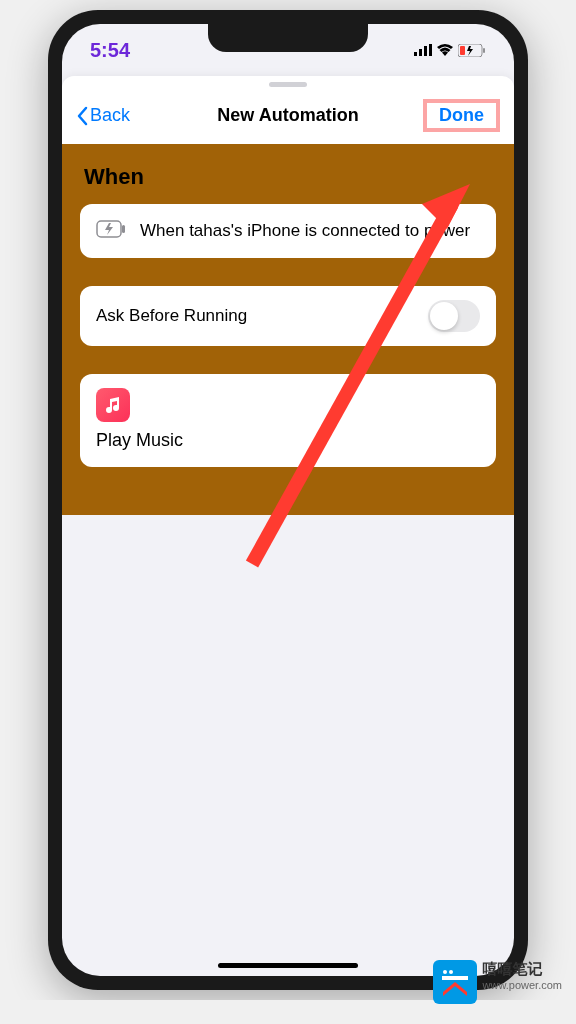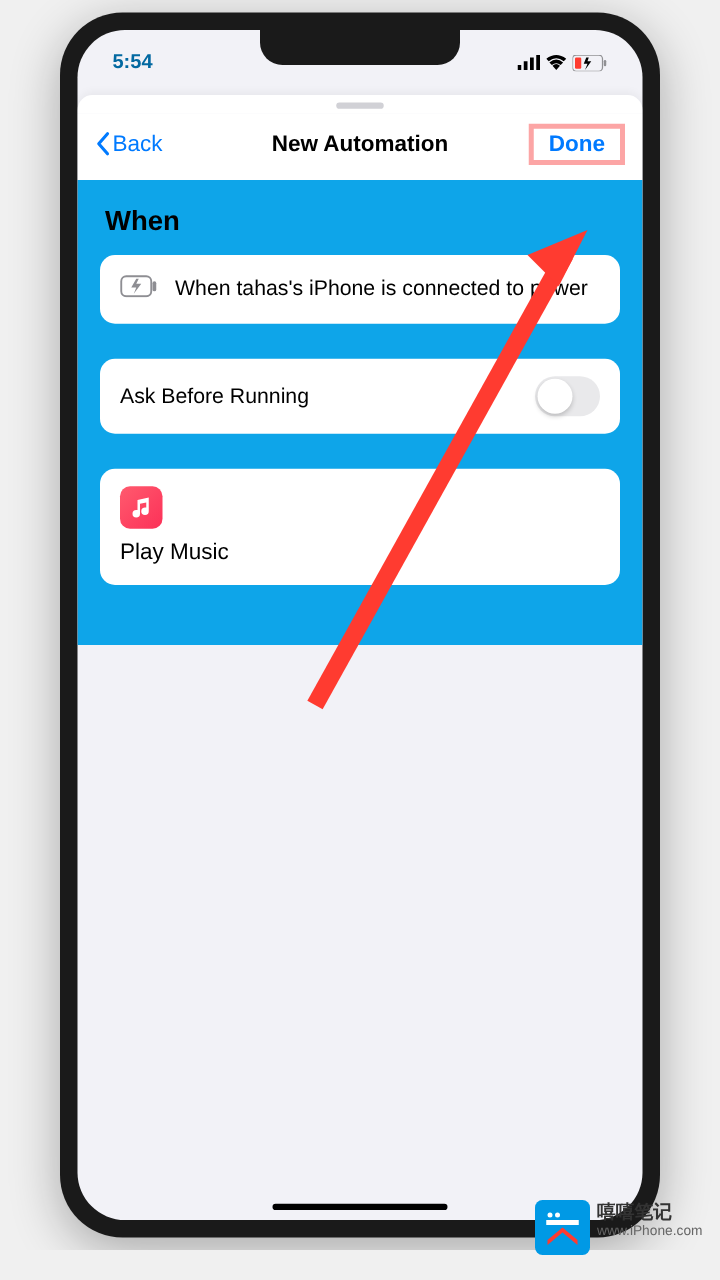--- a/index.html
+++ b/index.html
@@ -46,8 +46,8 @@
     
     .status-time {
       font-weight: 600;
-      font-size: 16px;
-      color: #0369a1;
+      font-size: 20px;
+      color: #6d28d9;
     }
     
     .status-icons {

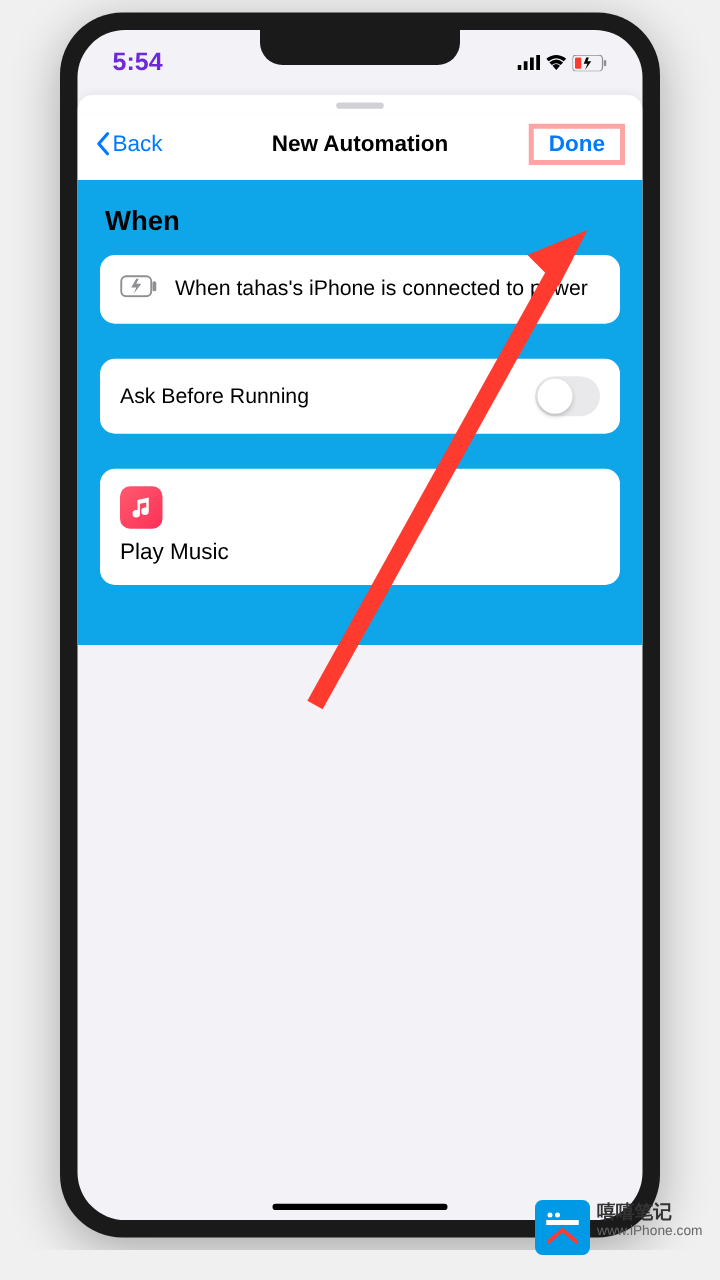--- a/index.html
+++ b/index.html
@@ -85,7 +85,7 @@
     
     .nav-back {
       display: flex;
-      align-items: flex-start;
+      align-items: flex-end;
       color: #007aff;
       font-size: 18px;
       gap: 2px;

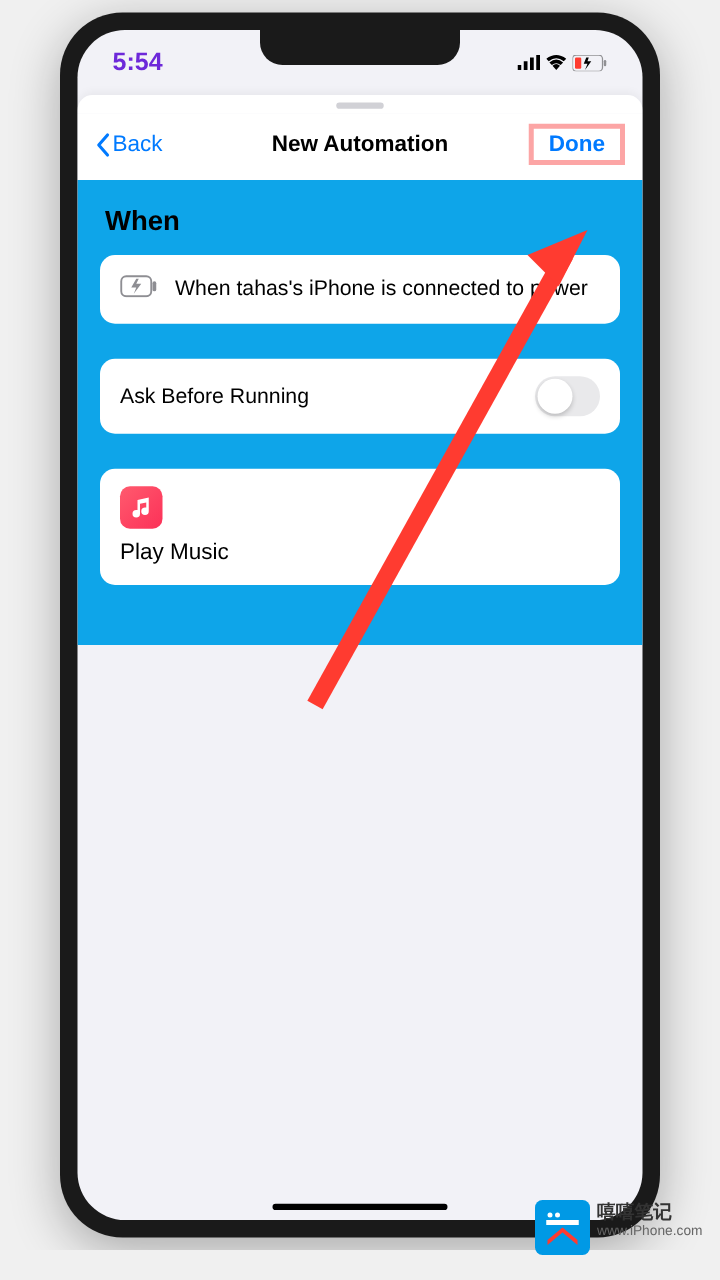--- a/index.html
+++ b/index.html
@@ -119,7 +119,7 @@
     
     .content {
       padding: 20px 18px;
-      background: #0ea5e9;
+      background: #a16207;
     }
     
     .section-header {

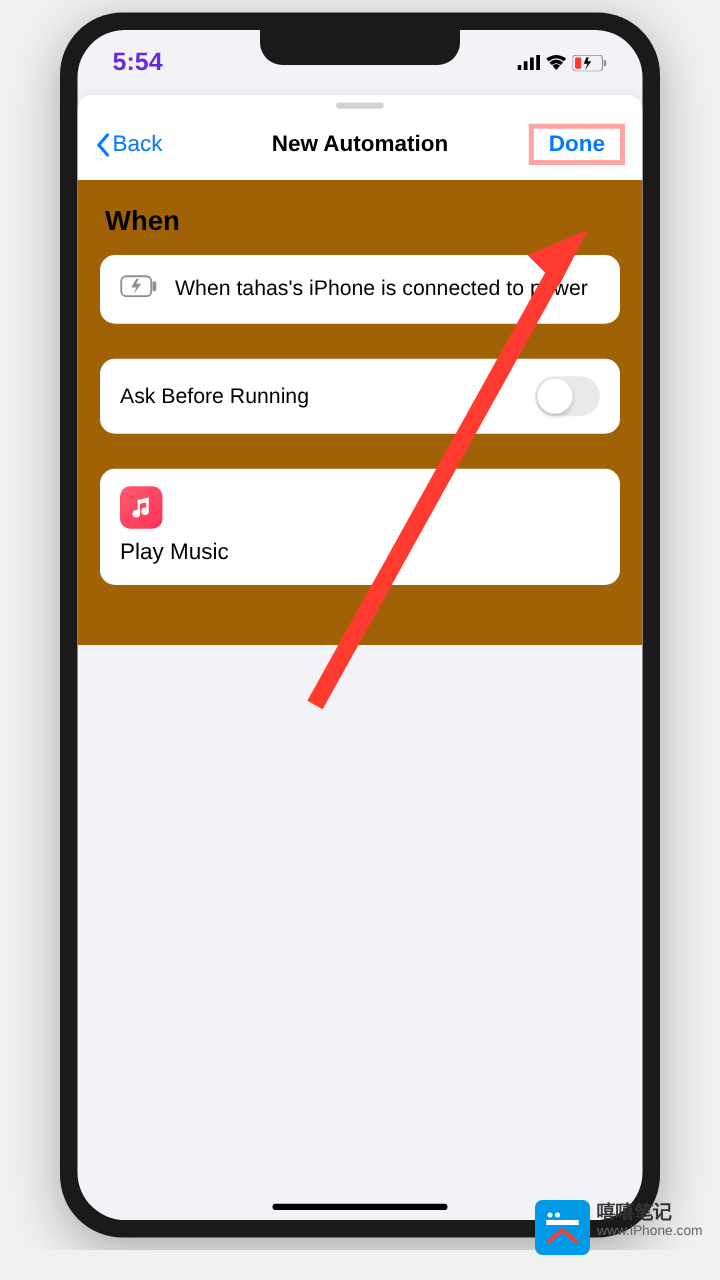--- a/index.html
+++ b/index.html
@@ -355,7 +355,7 @@
   </div>
   <div class="watermark-text">
     <span class="watermark-cn">嘻嘻笔记</span>
-    <span class="watermark-url">www.iPhone.com</span>
+    <span class="watermark-url">www.power.com</span>
   </div>
 </div>
 

